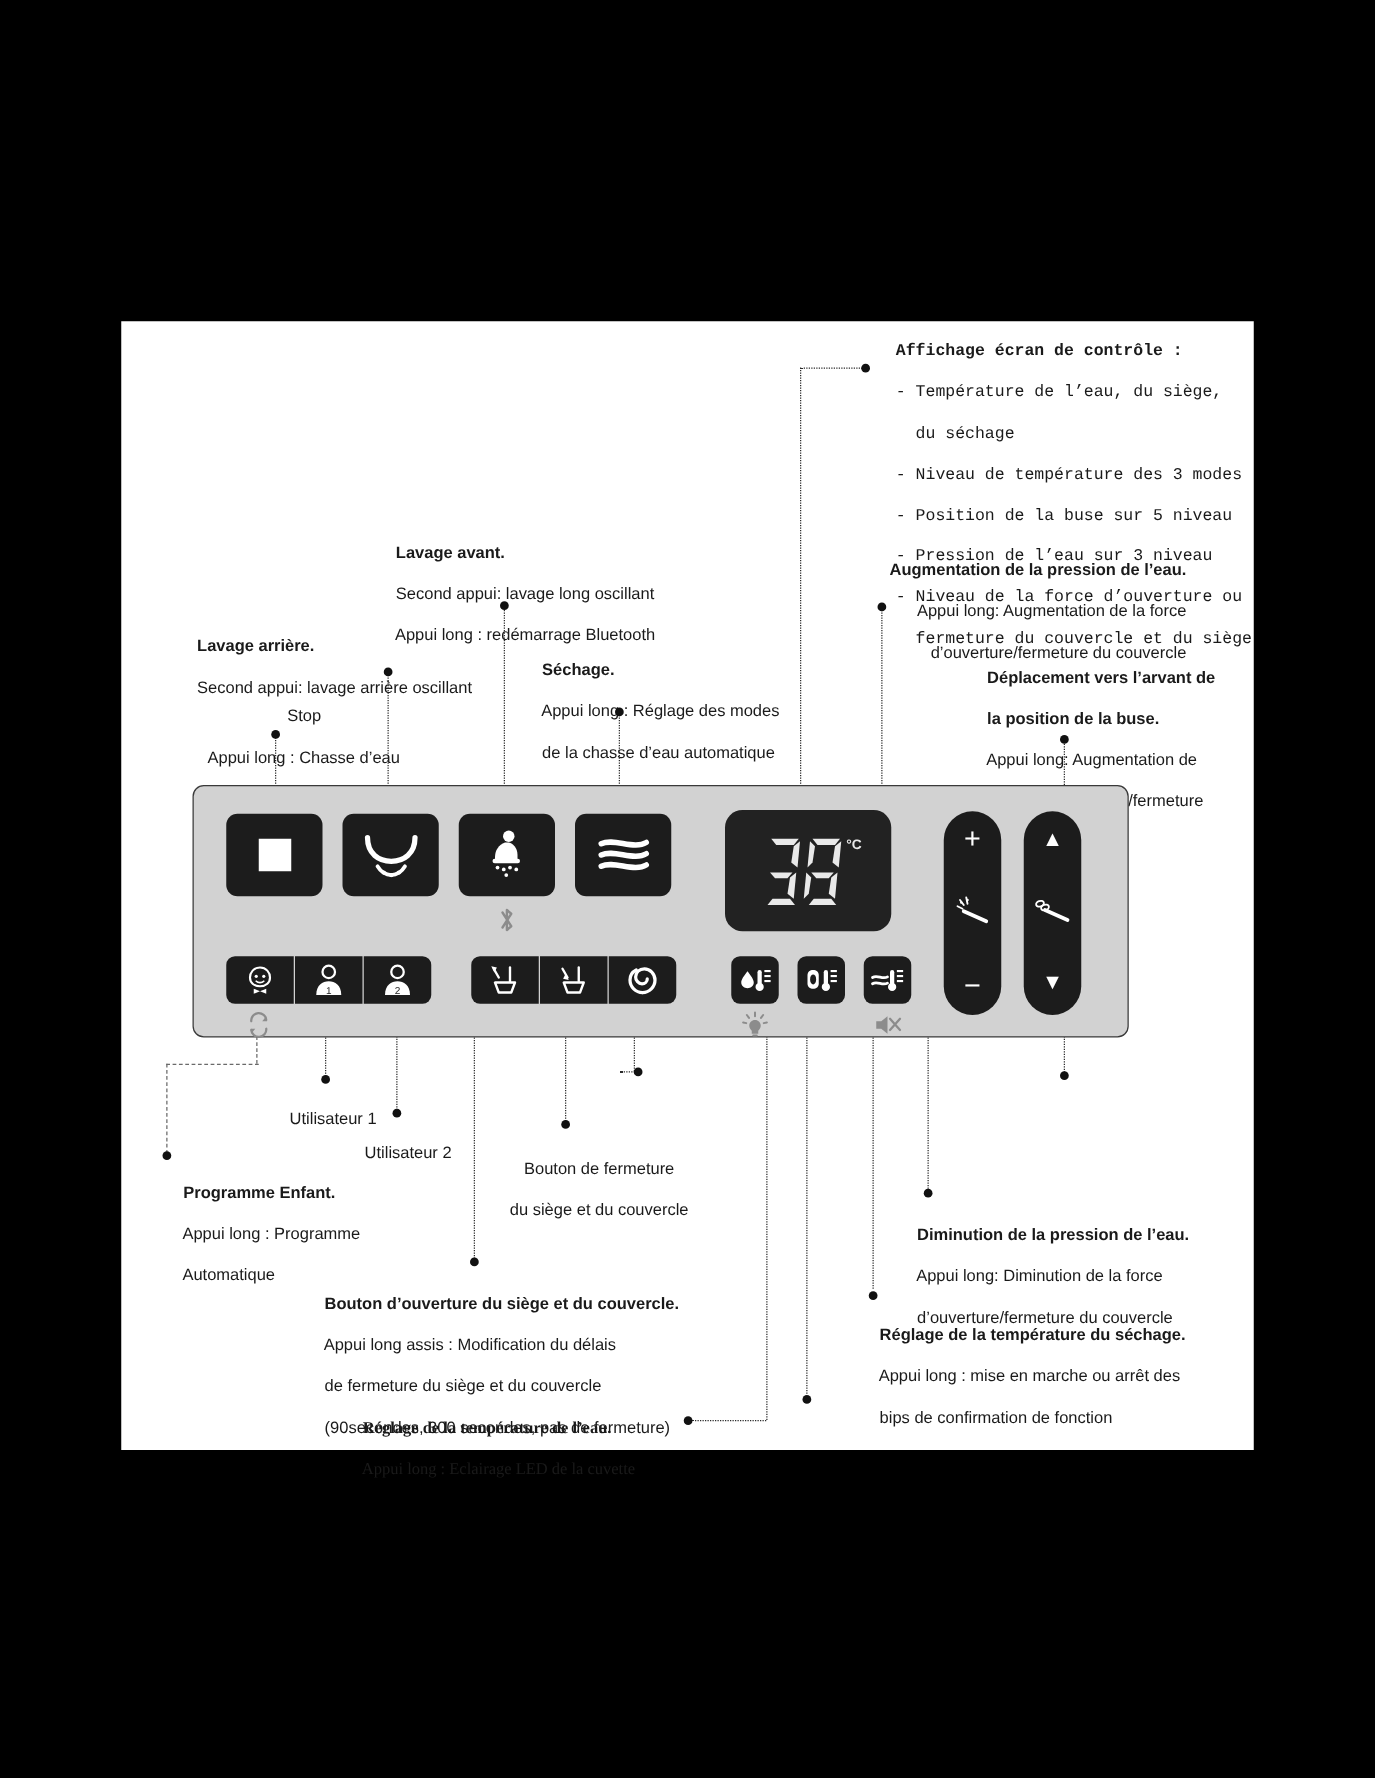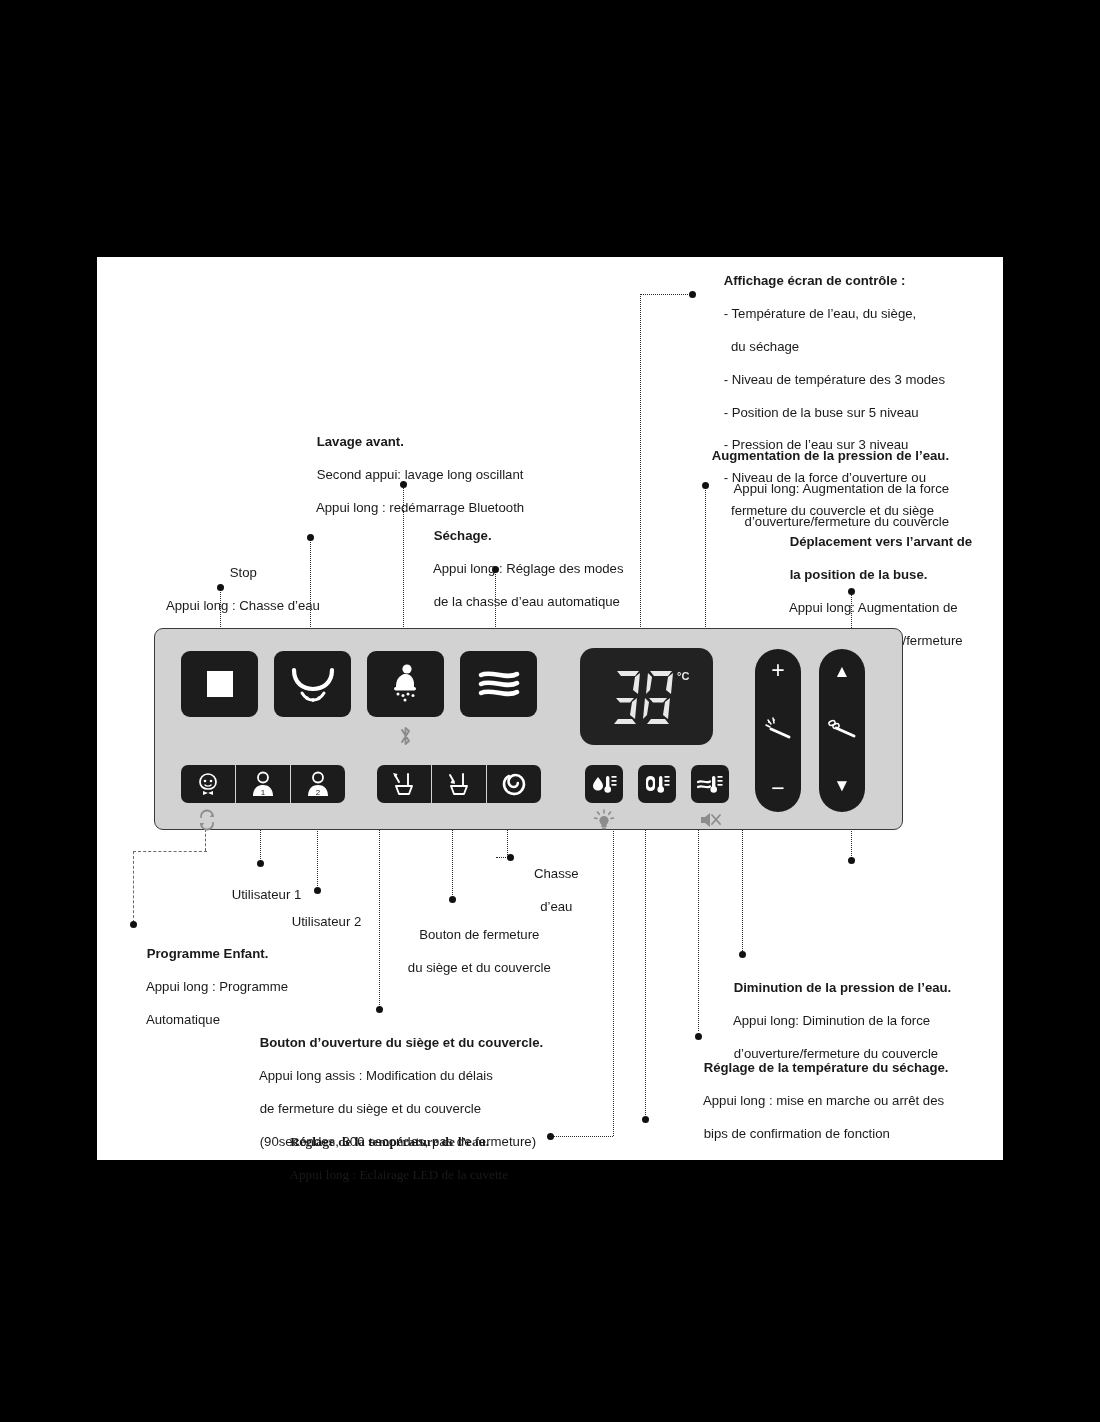--- a/index.html
+++ b/index.html
@@ -43,7 +43,7 @@
 
 <div id="page">
 
-  <div class="txt" style="left:612px;top:0px;">
+  <div class="txt" style="left:588px;top:0px;font-family:Liberation Mono, monospace;">
     <span class="bold">Affichage écran de contrôle :</span><br>
     <span>- Température de l’eau, du siège,</span><br>
     <span>  du séchage</span><br>

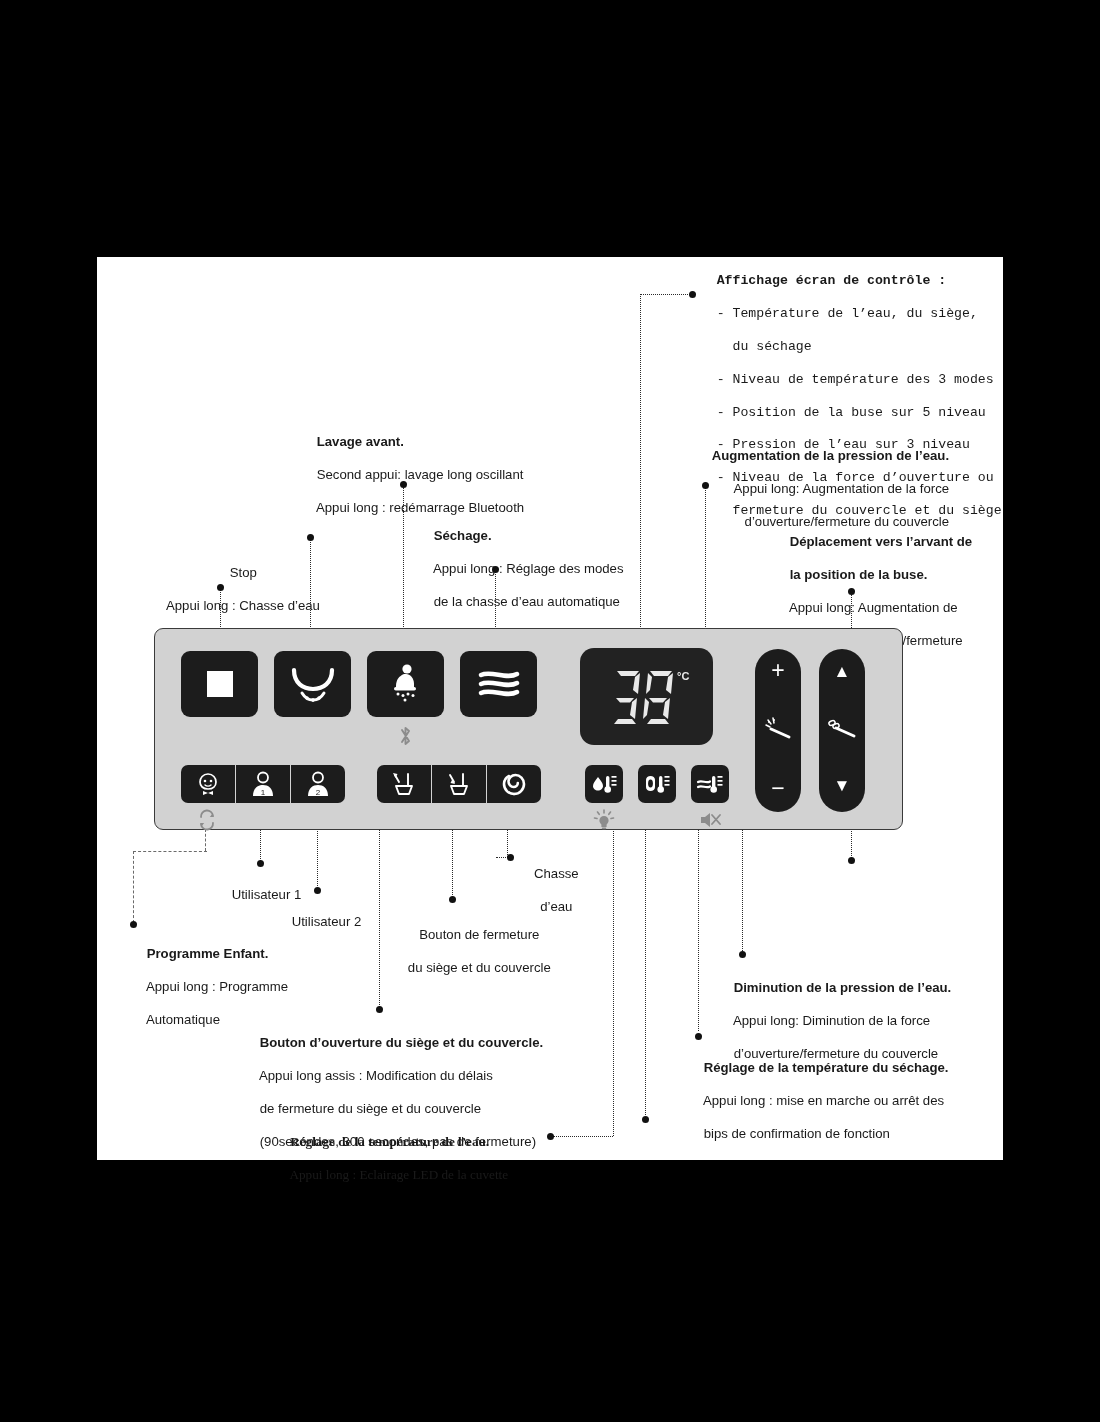--- a/index.html
+++ b/index.html
@@ -60,6 +60,10 @@
     <span>Appui long : redémarrage Bluetooth</span>
   </div>
 
+  <div class="txt" style="left:46px;top:236px;">
+    <span class="bold">Lavage arrière.</span><br>
+    <span>Second appui: lavage arrière oscillant</span>
+  </div>
 
   <div class="txt ctr" style="left:0px;top:292px;width:278px;">
     <span>Stop</span><br>

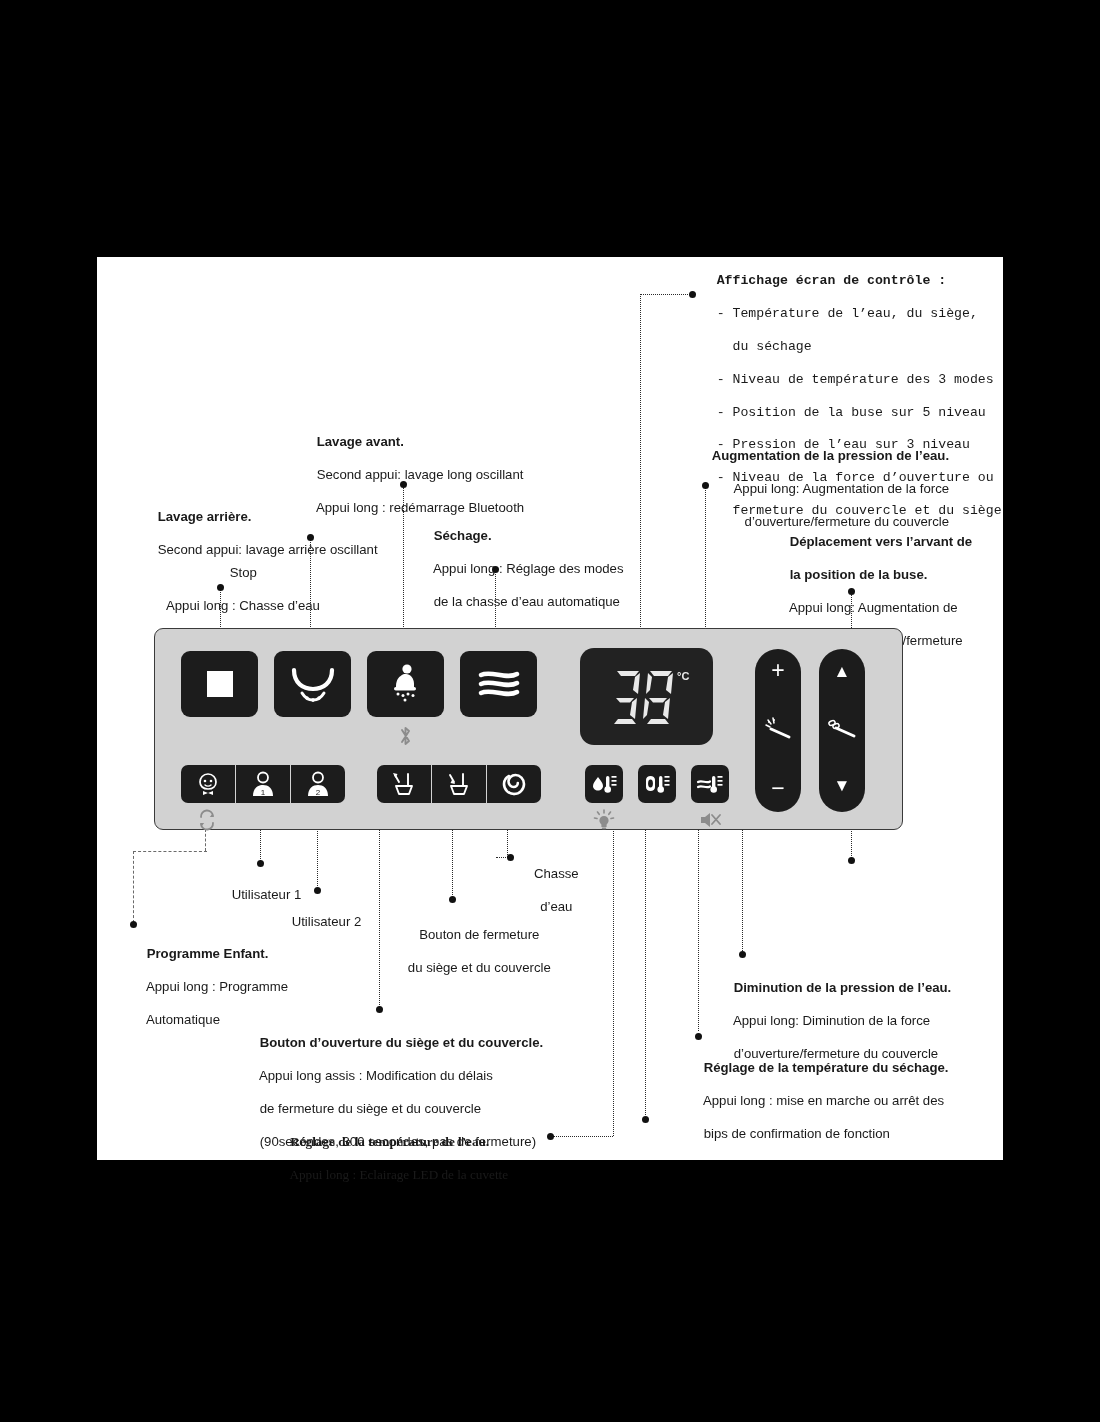--- a/index.html
+++ b/index.html
@@ -134,10 +134,6 @@
     <span>(90secondes, 300 secondes, pas de fermeture)</span>
   </div>
 
-  <div class="txt ctr" style="left:412px;top:593px;width:80px;">
-    <span>Chasse</span><br>
-    <span>d’eau</span>
-  </div>
 
   <div class="h" style="left:543px;top:37px;width:52px;"></div>
   <div class="v" style="left:543px;top:37px;height:337px;"></div>

